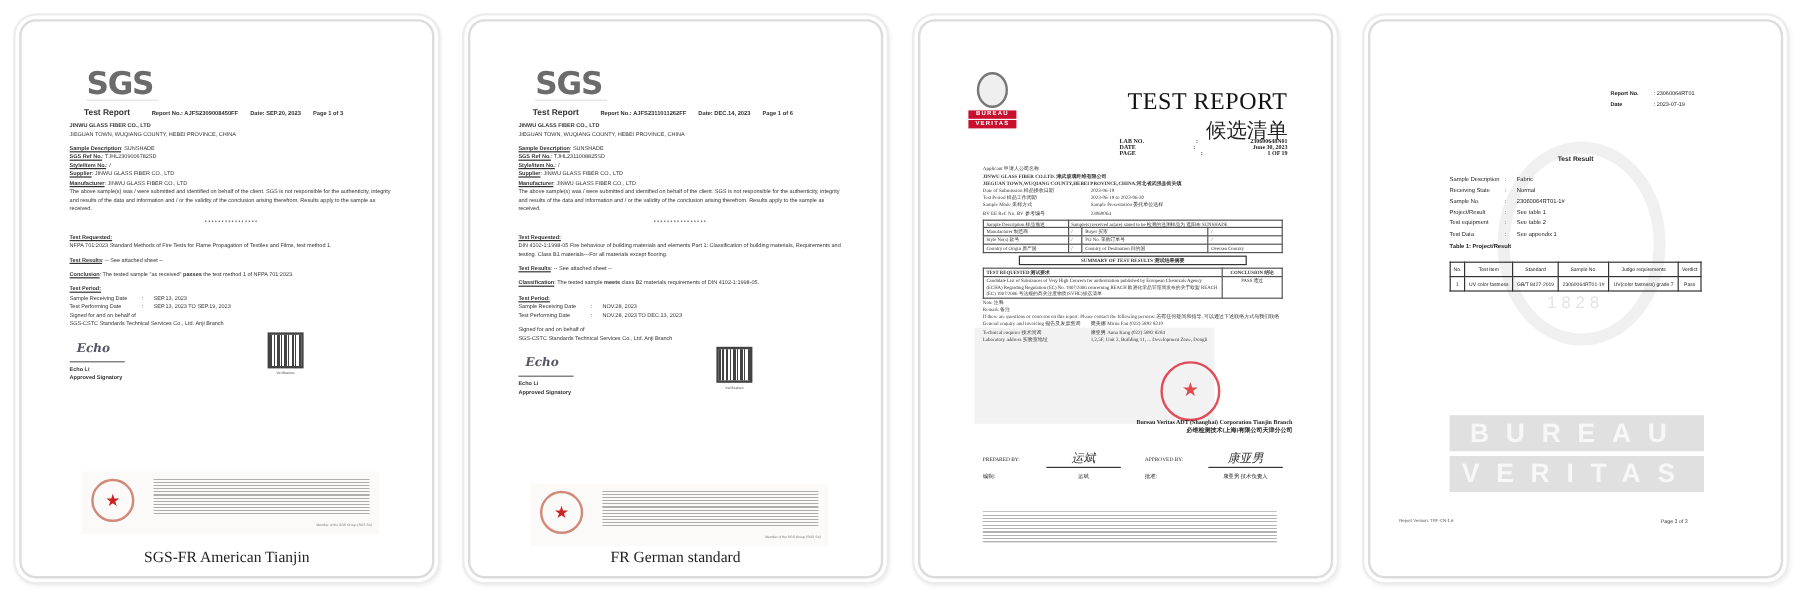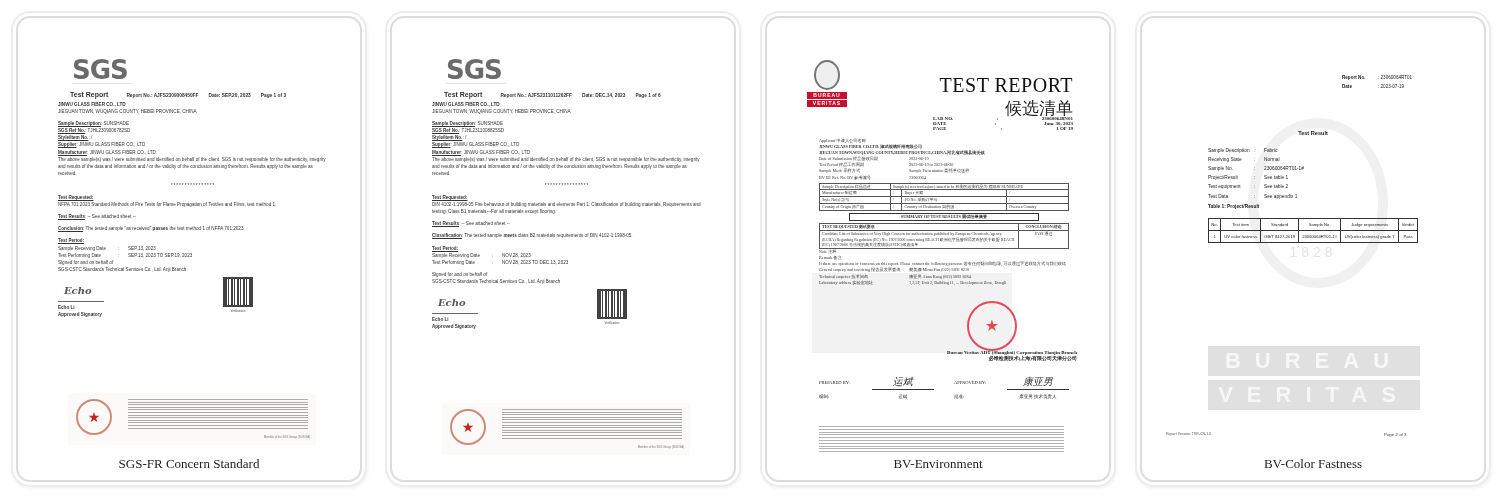--- a/index.html
+++ b/index.html
@@ -158,7 +158,7 @@
     <div class="fine"></div>
     <div class="member">Member of the SGS Group (SGS SA)</div>
   </div>
-  <div class="caption">SGS-FR Concern Standard</div>
+  <div class="caption">SGS-FR American Tianjin</div>
 </div>
 
 <div class="card card-2">

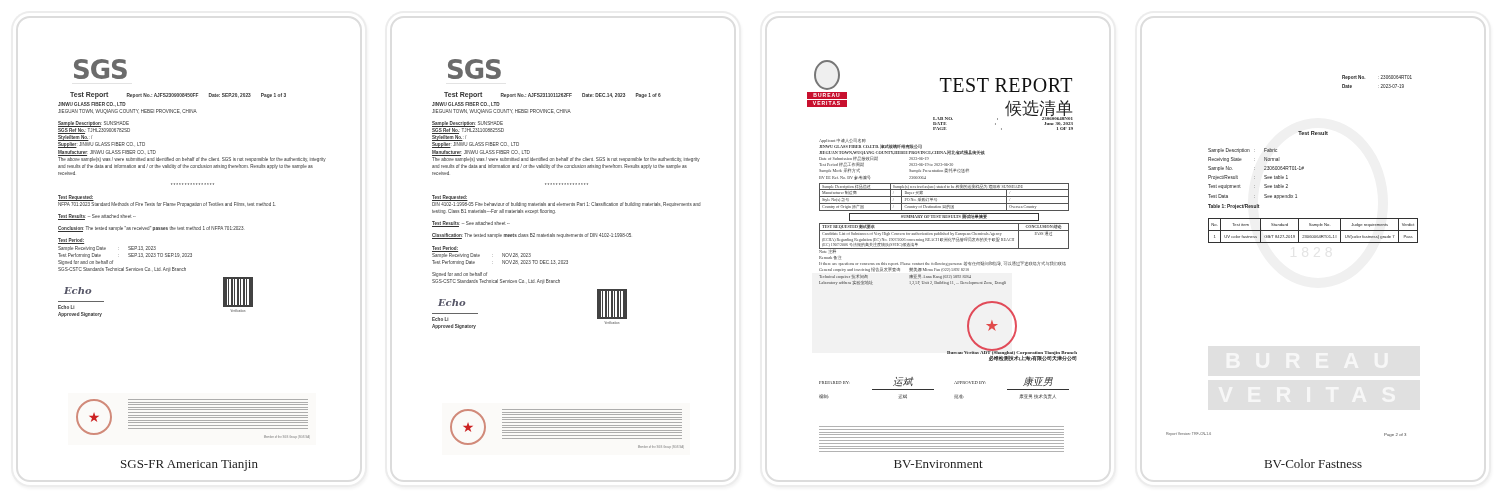--- a/index.html
+++ b/index.html
@@ -219,6 +219,7 @@
     <div class="fine"></div>
     <div class="member">Member of the SGS Group (SGS SA)</div>
   </div>
+  <div class="caption">FR German standard</div>
 </div>
 
 <div class="card card-3">

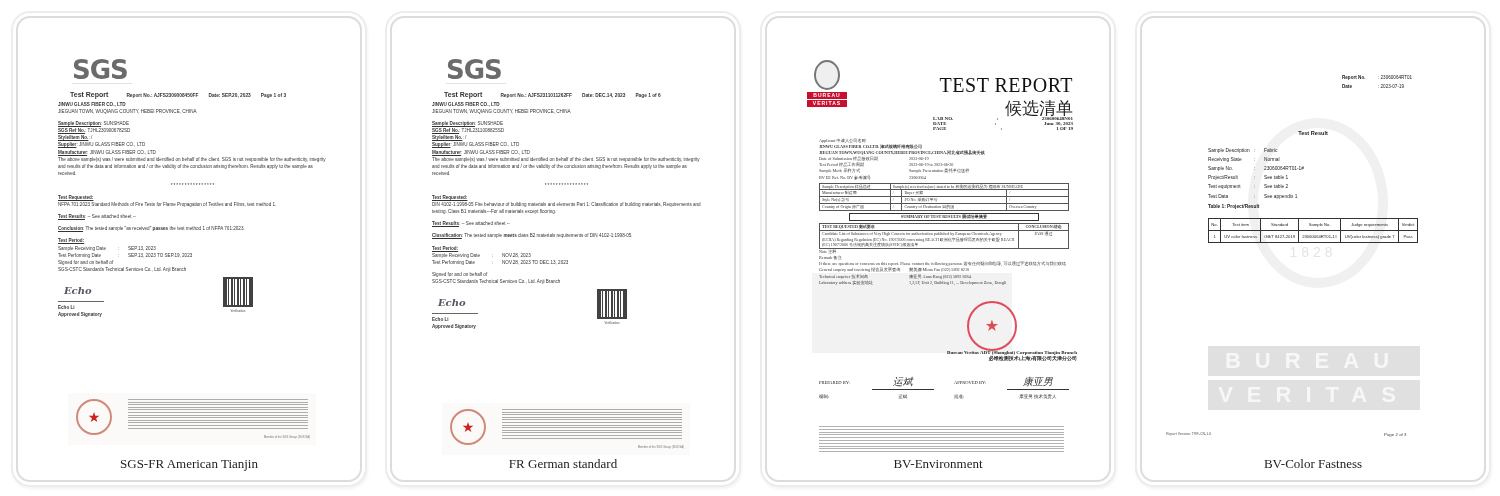--- a/index.html
+++ b/index.html
@@ -345,7 +345,6 @@
     </div>
   </div>
   <div class="bv-fine"></div>
-  <div class="caption">BV-Environment</div>
 </div>
 
 <div class="card card-4">

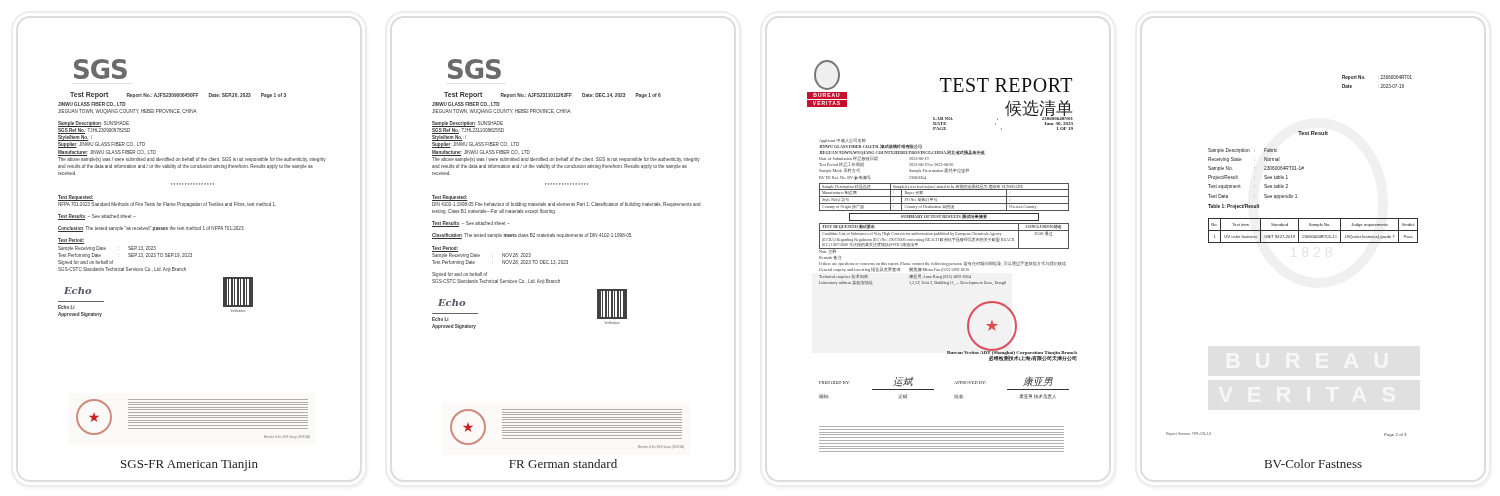--- a/index.html
+++ b/index.html
@@ -421,7 +421,6 @@
     </table>
   <div class="cf-foot-l">Report Version: TRF-CN-1.6</div>
   <div class="cf-foot-r">Page 2 of 3</div>
-  <div class="caption">BV-Color Fastness</div>
 </div>
 
 </body></html>

